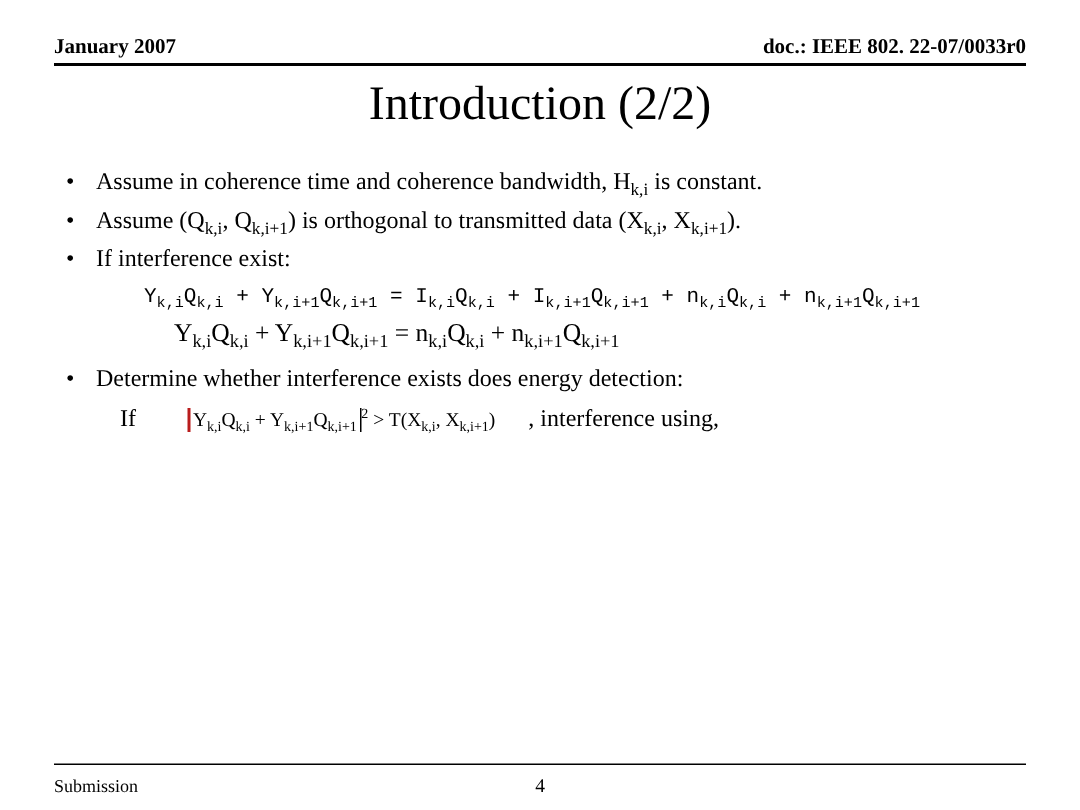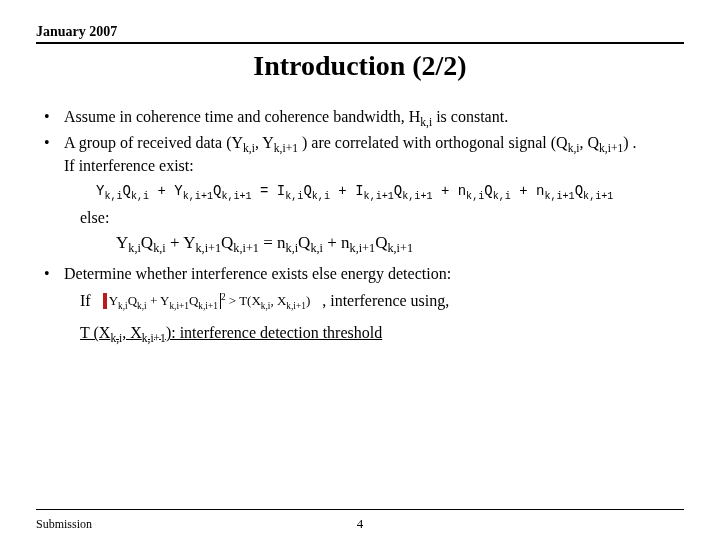--- a/index.html
+++ b/index.html
@@ -137,6 +137,7 @@
 
   <div class="header-row">
     <span>January 2007</span>
+    <span>doc.: IEEE 802. 22-07/0033r0</span>
   </div>
   <div class="header-rule"></div>
 

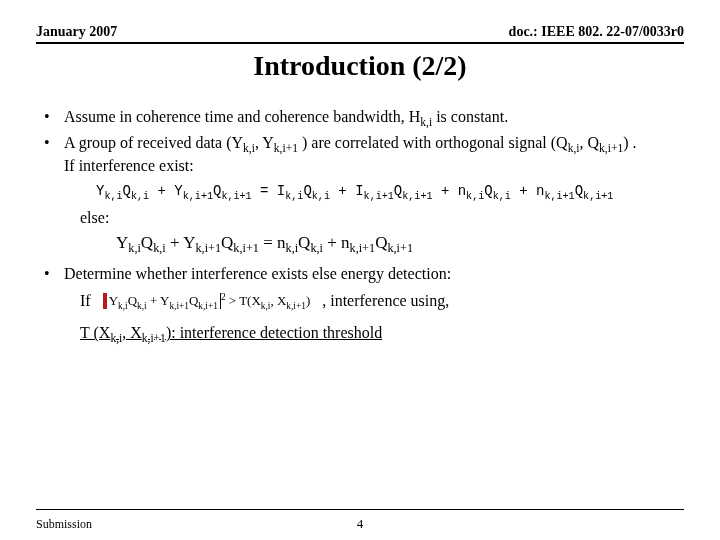--- a/index.html
+++ b/index.html
@@ -34,8 +34,8 @@
   }
   .title {
     text-align: center;
-    font-size: 28px;
-    font-weight: bold;
+    font-size: 32px;
+    font-weight: normal;
     margin-top: 6px;
     margin-bottom: 24px;
   }

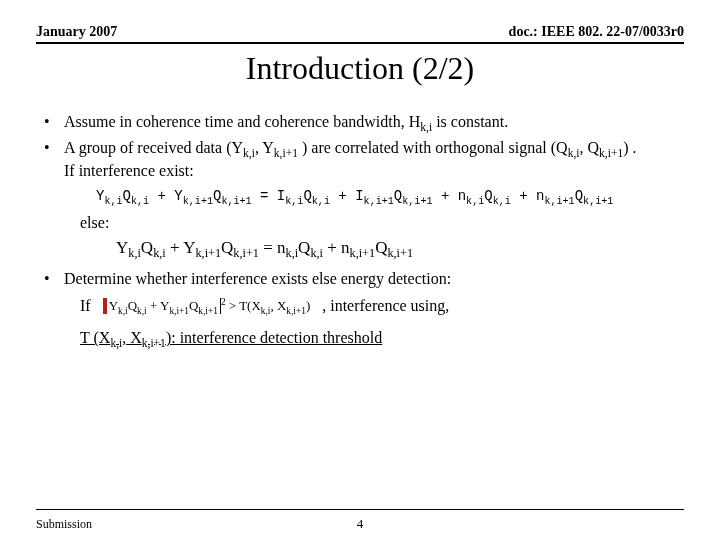--- a/index.html
+++ b/index.html
@@ -148,6 +148,9 @@
       <span>Assume in coherence time and coherence bandwidth, H<sub>k,i</sub> is constant.</span>
     </li>
     <li>
+      <span>Assume (Q<sub>k,i</sub>, Q<sub>k,i+1</sub>) is orthogonal to transmitted data (X<sub>k,i</sub>, X<sub>k,i+1</sub>).</span>
+    </li>
+    <li>
       <span>A group of received data (Y<sub>k,i</sub>, Y<sub>k,i+1</sub> ) are correlated with orthogonal signal (Q<sub>k,i</sub>, Q<sub>k,i+1</sub>) .</span>
       <div style="margin-top:2px;">If interference exist:</div>
     </li>

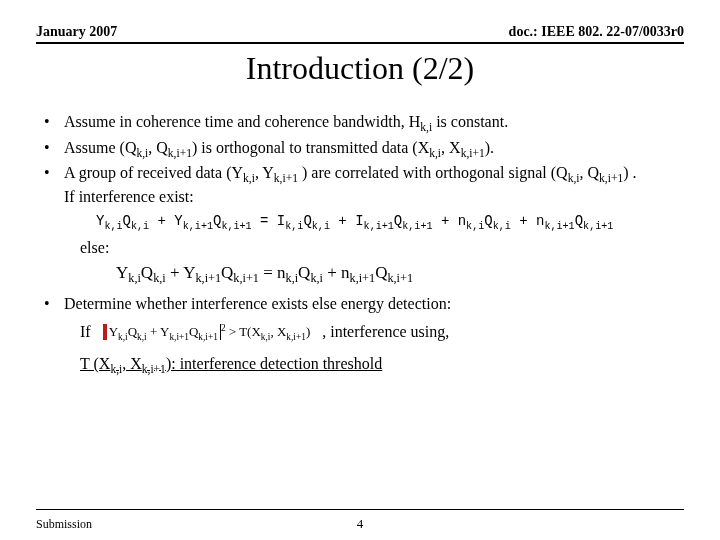--- a/index.html
+++ b/index.html
@@ -151,7 +151,6 @@
       <span>Assume (Q<sub>k,i</sub>, Q<sub>k,i+1</sub>) is orthogonal to transmitted data (X<sub>k,i</sub>, X<sub>k,i+1</sub>).</span>
     </li>
     <li>
-      <span>A group of received data (Y<sub>k,i</sub>, Y<sub>k,i+1</sub> ) are correlated with orthogonal signal (Q<sub>k,i</sub>, Q<sub>k,i+1</sub>) .</span>
       <div style="margin-top:2px;">If interference exist:</div>
     </li>
   </ul>

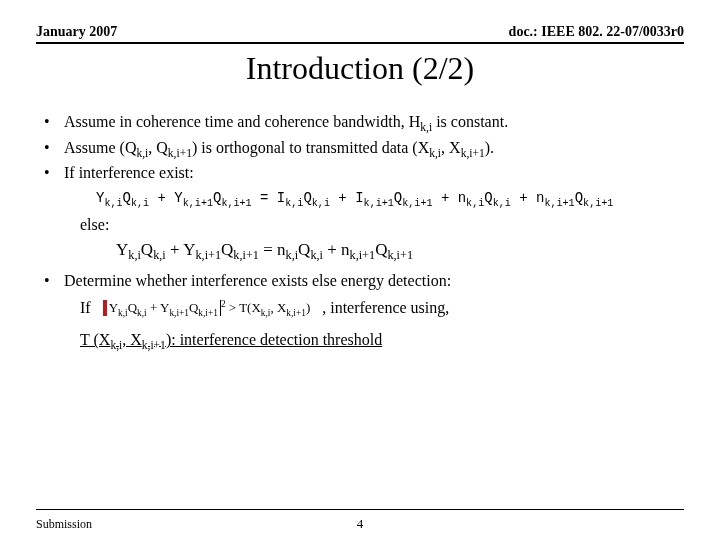--- a/index.html
+++ b/index.html
@@ -157,7 +157,6 @@
 
   <div class="eq-img">Y<sub>k,i</sub>Q<sub>k,i</sub> + Y<sub>k,i+1</sub>Q<sub>k,i+1</sub> = I<sub>k,i</sub>Q<sub>k,i</sub> + I<sub>k,i+1</sub>Q<sub>k,i+1</sub> + n<sub>k,i</sub>Q<sub>k,i</sub> + n<sub>k,i+1</sub>Q<sub>k,i+1</sub></div>
 
-  <div class="else-line">else:</div>
 
   <div class="eq-img2">Y<sub>k,i</sub>Q<sub>k,i</sub> + Y<sub>k,i+1</sub>Q<sub>k,i+1</sub> = n<sub>k,i</sub>Q<sub>k,i</sub> + n<sub>k,i+1</sub>Q<sub>k,i+1</sub></div>
 

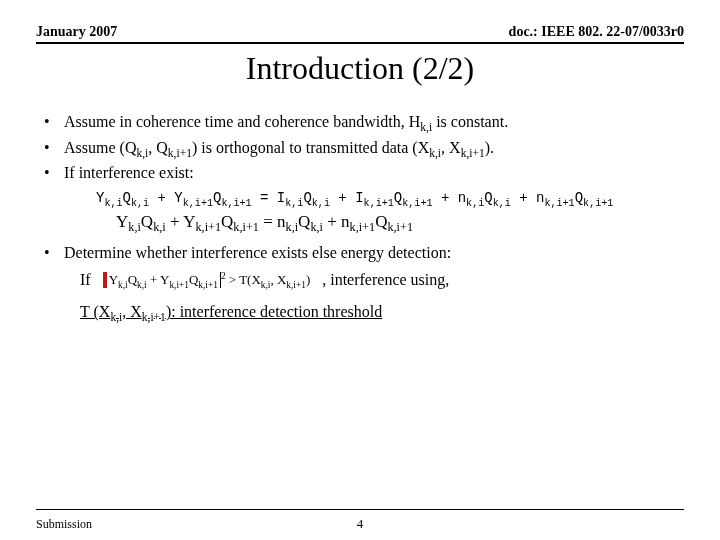--- a/index.html
+++ b/index.html
@@ -162,7 +162,7 @@
 
   <ul class="bullets">
     <li>
-      <span>Determine whether interference exists else energy detection:</span>
+      <span>Determine whether interference exists does energy detection:</span>
     </li>
   </ul>
 

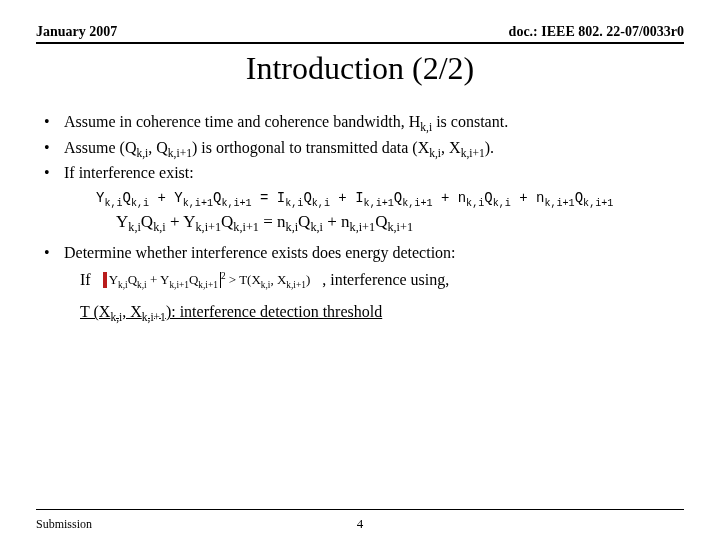--- a/index.html
+++ b/index.html
@@ -84,7 +84,7 @@
     display: flex;
     align-items: center;
     flex-wrap: nowrap;
-    gap: 12px;
+    gap: 22px;
   }
   .if-row .eq-inline {
     font-size: 13px;

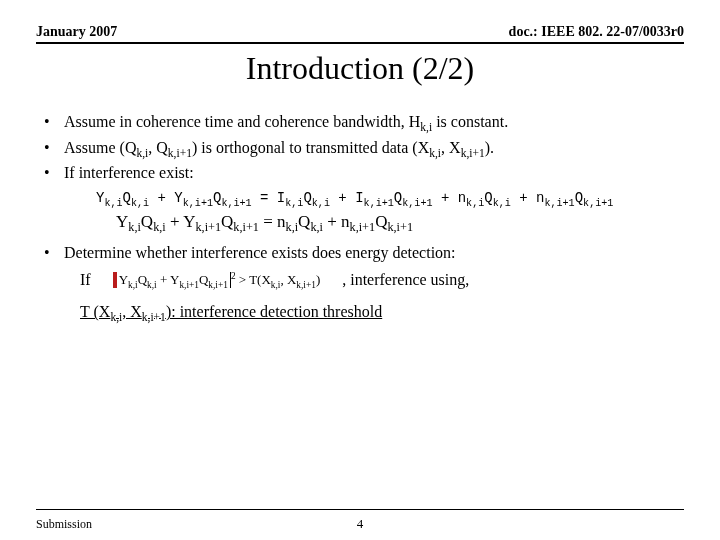--- a/index.html
+++ b/index.html
@@ -128,7 +128,7 @@
   }
   sub { font-size: 0.72em; vertical-align: sub; line-height: 0; }
   sup { font-size: 0.72em; vertical-align: super; line-height: 0; }
-  .abs-bar { border-left: 4px solid #b91c1c; border-right: 1px solid #000; padding: 0 2px; display:inline-block; }
+  .abs-bar { border-left: 2px solid #b91c1c; border-right: 1px solid #000; padding: 0 2px; display:inline-block;margin-left:12px; }
 </style>
 </head>
 <body>

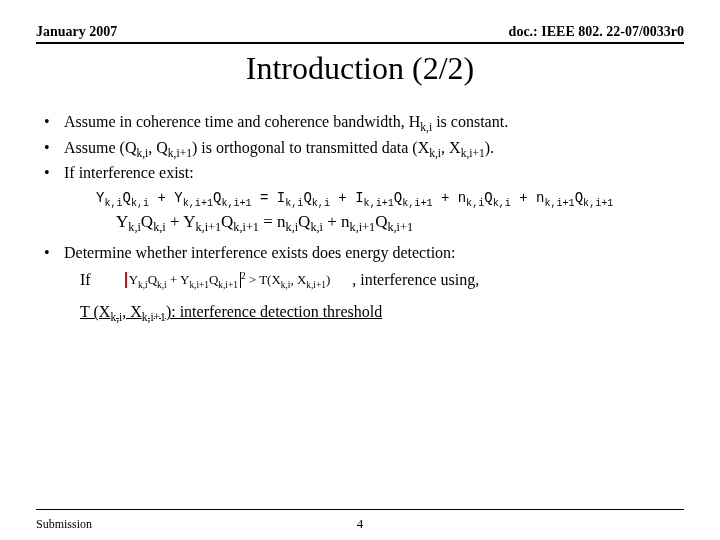--- a/index.html
+++ b/index.html
@@ -172,7 +172,6 @@
     <span>, interference using,</span>
   </div>
 
-  <div class="threshold">T (X<sub>k,i</sub>, X<sub>k,i+1</sub>): interference detection threshold</div>
 
   <div class="footer-rule"></div>
   <div class="footer">

